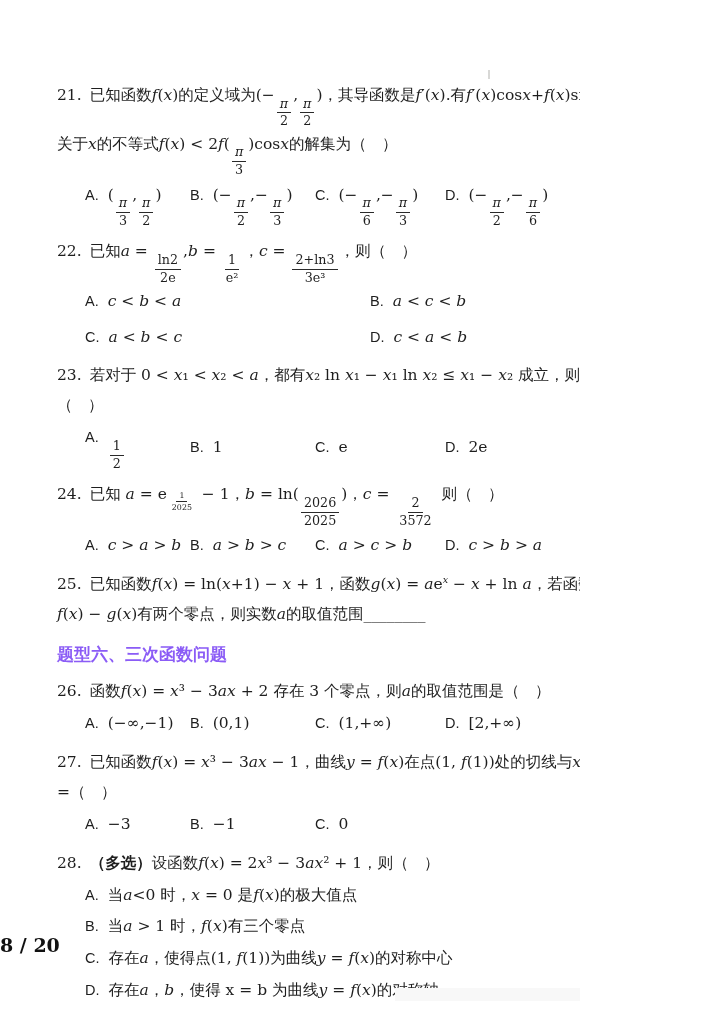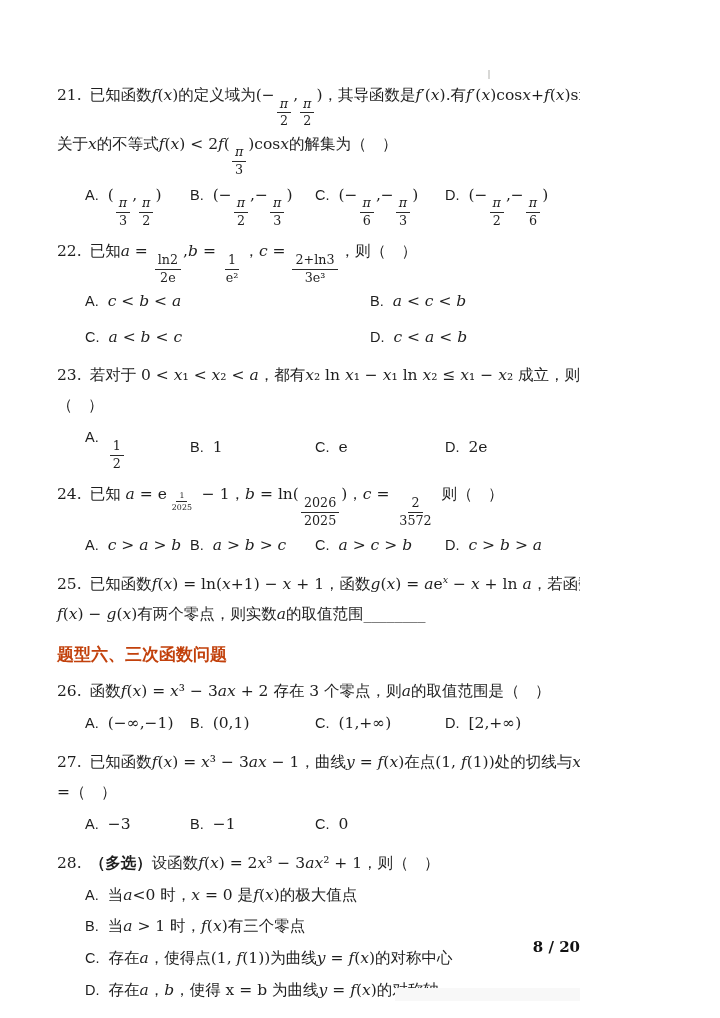--- a/index.html
+++ b/index.html
@@ -161,7 +161,7 @@
       <div class="question">
         <div class="stem"><span class="qnum">25.</span><span>已知函数<i class="mi">f</i>(<i class="mi">x</i>) = ln(<i class="mi">x</i>+1) − <i class="mi">x</i> + 1，函数<i class="mi">g</i>(<i class="mi">x</i>) = <i class="mi">a</i>e<sup><i class="mi">x</i></sup> − <i class="mi">x</i> + ln <i class="mi">a</i>，若函数<i class="mi">F</i>(<i class="mi">x</i>) = <i class="mi">f</i>(<i class="mi">x</i>) − <i class="mi">g</i>(<i class="mi">x</i>)有两个零点，则实数<i class="mi">a</i>的取值范围________</span></div>
       </div>
-      <div class="section-title" style="color: #c2410c;">题型六、三次函数问题</div>
+      <div class="section-title" style="color: #8b5cf6;">题型六、三次函数问题</div>
       <div class="question">
         <div class="stem"><span class="qnum">26.</span><span>函数<i class="mi">f</i>(<i class="mi">x</i>) = <i class="mi">x</i>³ − 3<i class="mi">ax</i> + 2 存在 3 个零点，则<i class="mi">a</i>的取值范围是（　）</span></div>
         <div class="opts-row4">

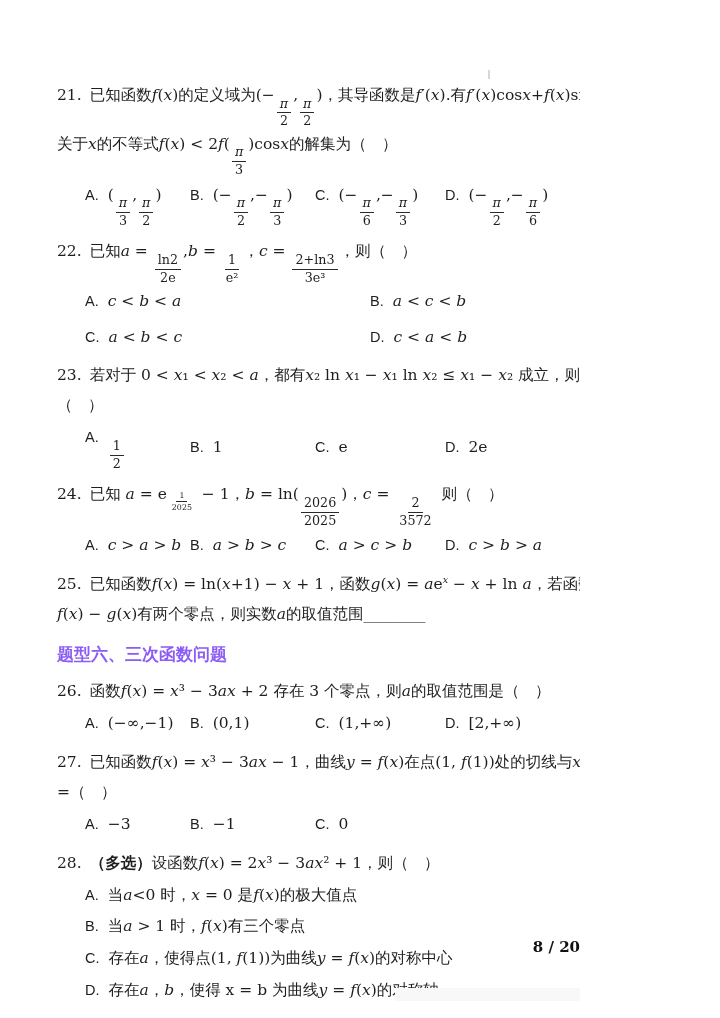--- a/index.html
+++ b/index.html
@@ -50,7 +50,7 @@
   }
   .footer{
     position:absolute; left:0; bottom:62px; width:100%;
-    text-align:right; font-weight:bold; font-size:15px;
+    text-align:left; font-weight:bold; font-size:19px;
     font-family:"DejaVu Serif", serif; color:#111;
   }
   .stray-mark{

